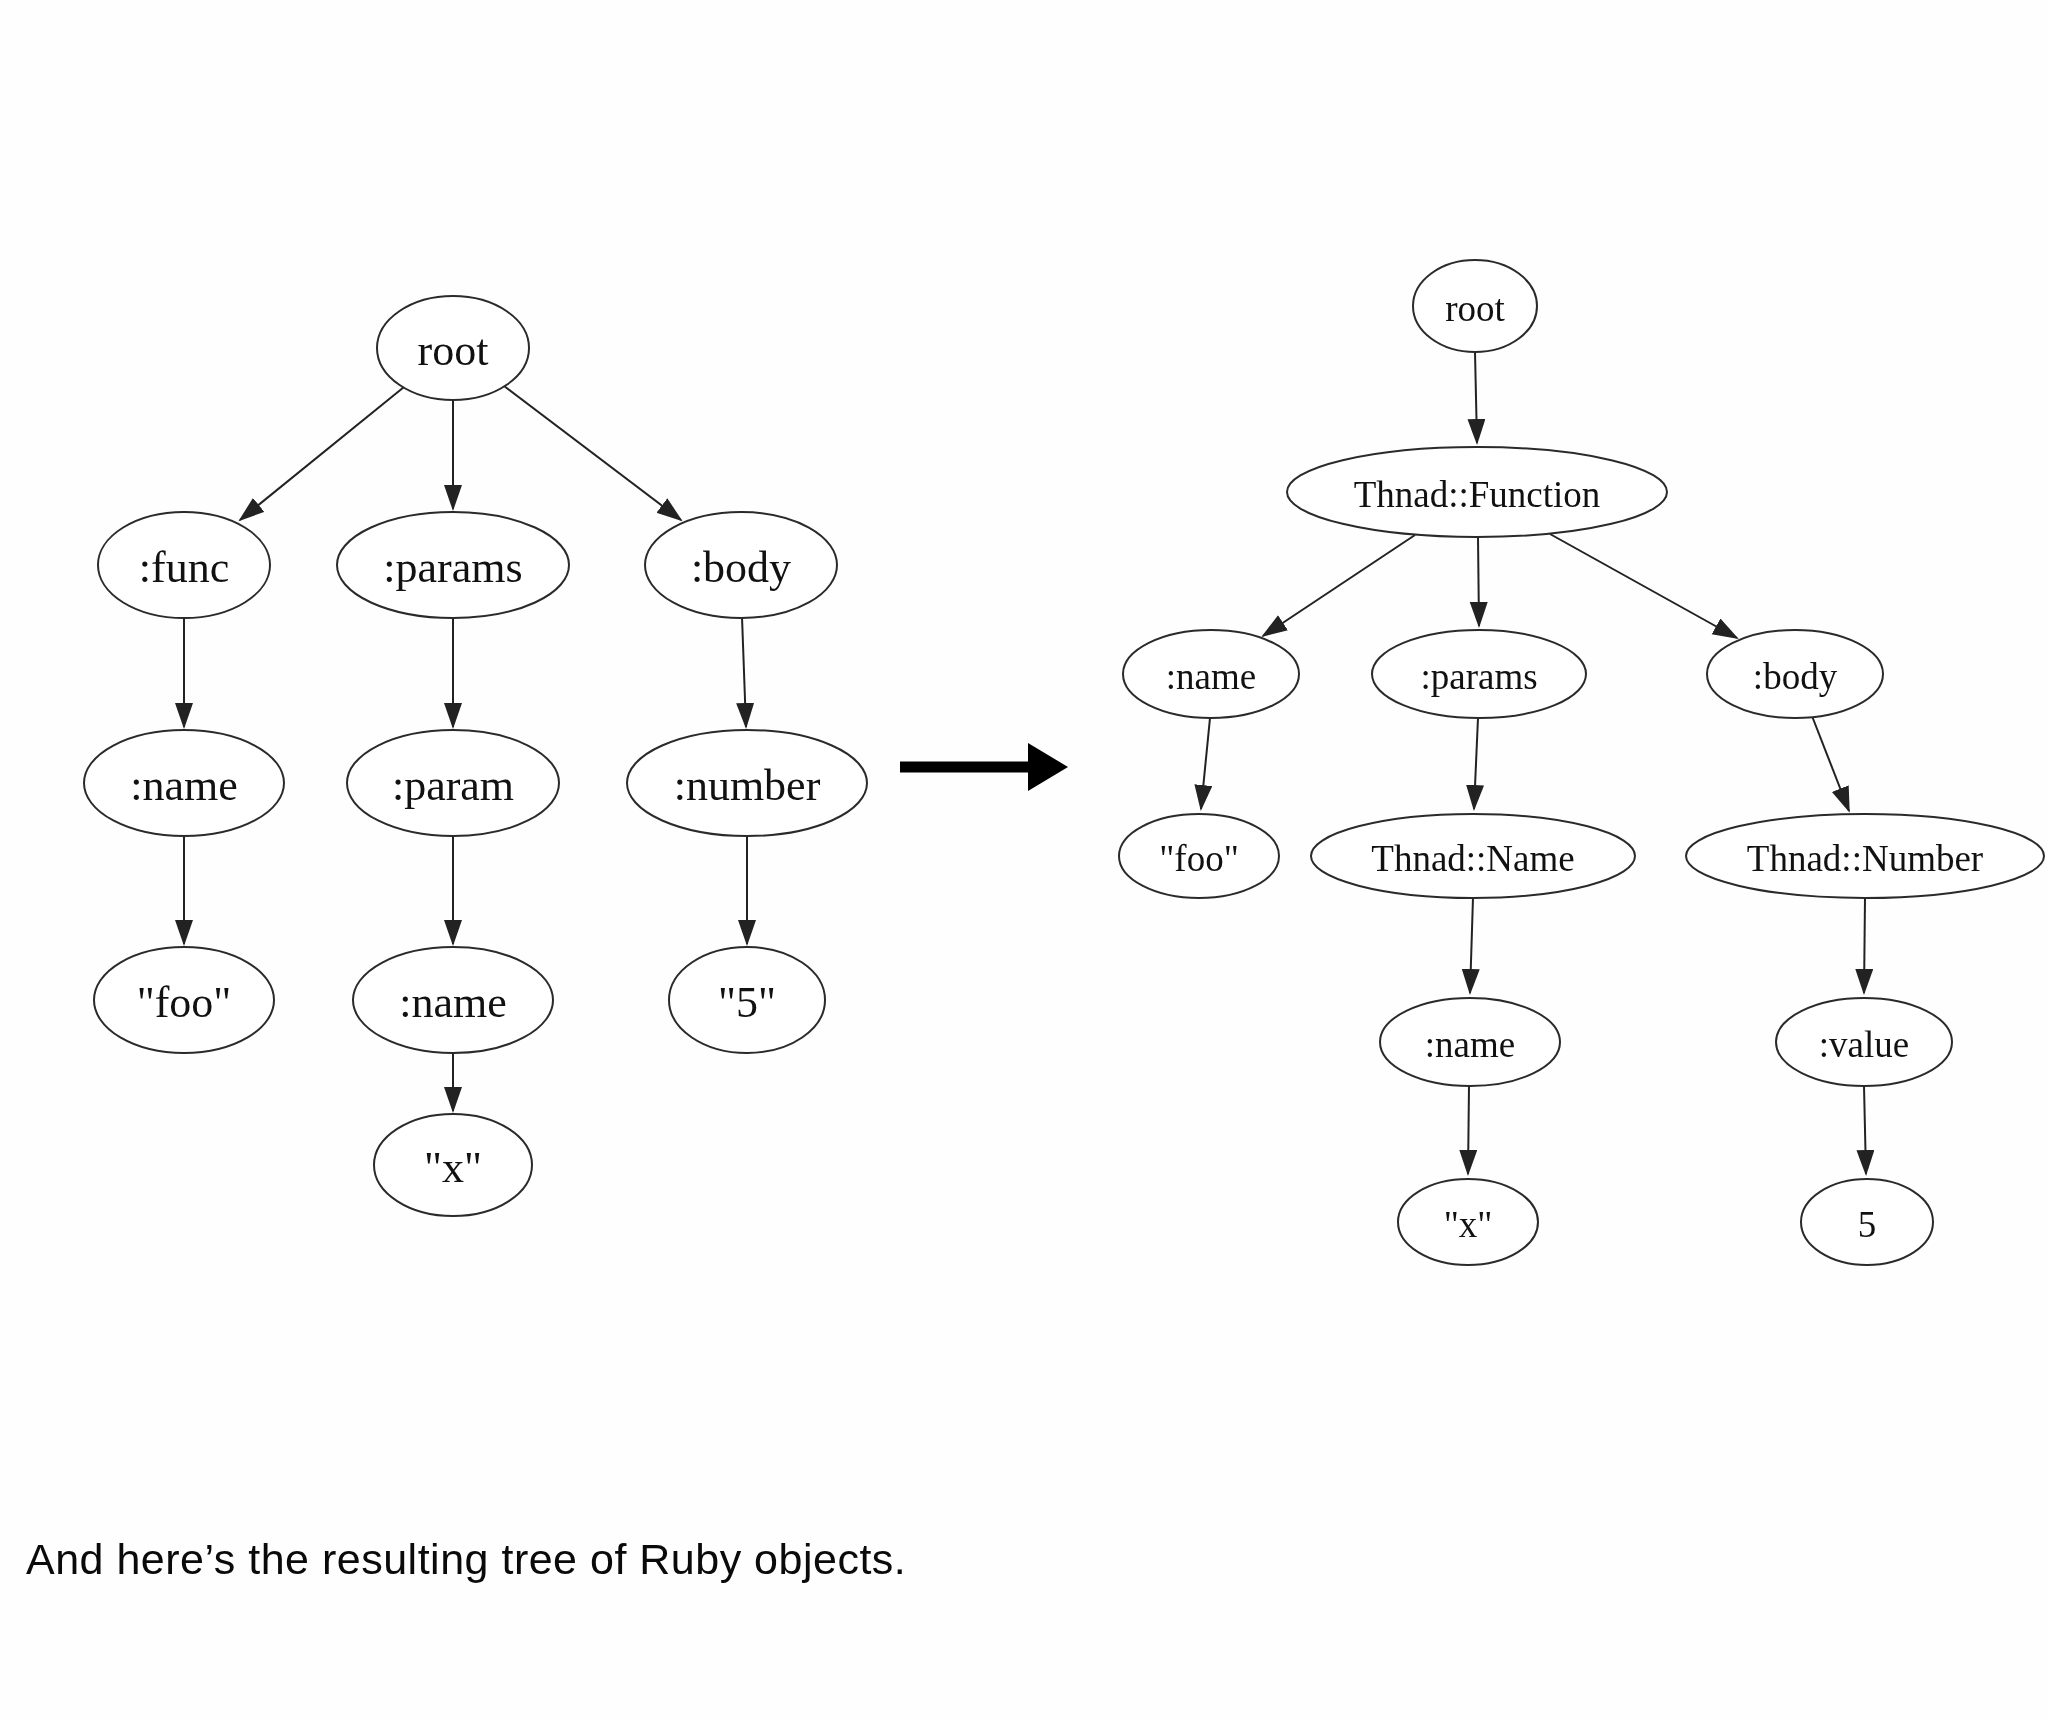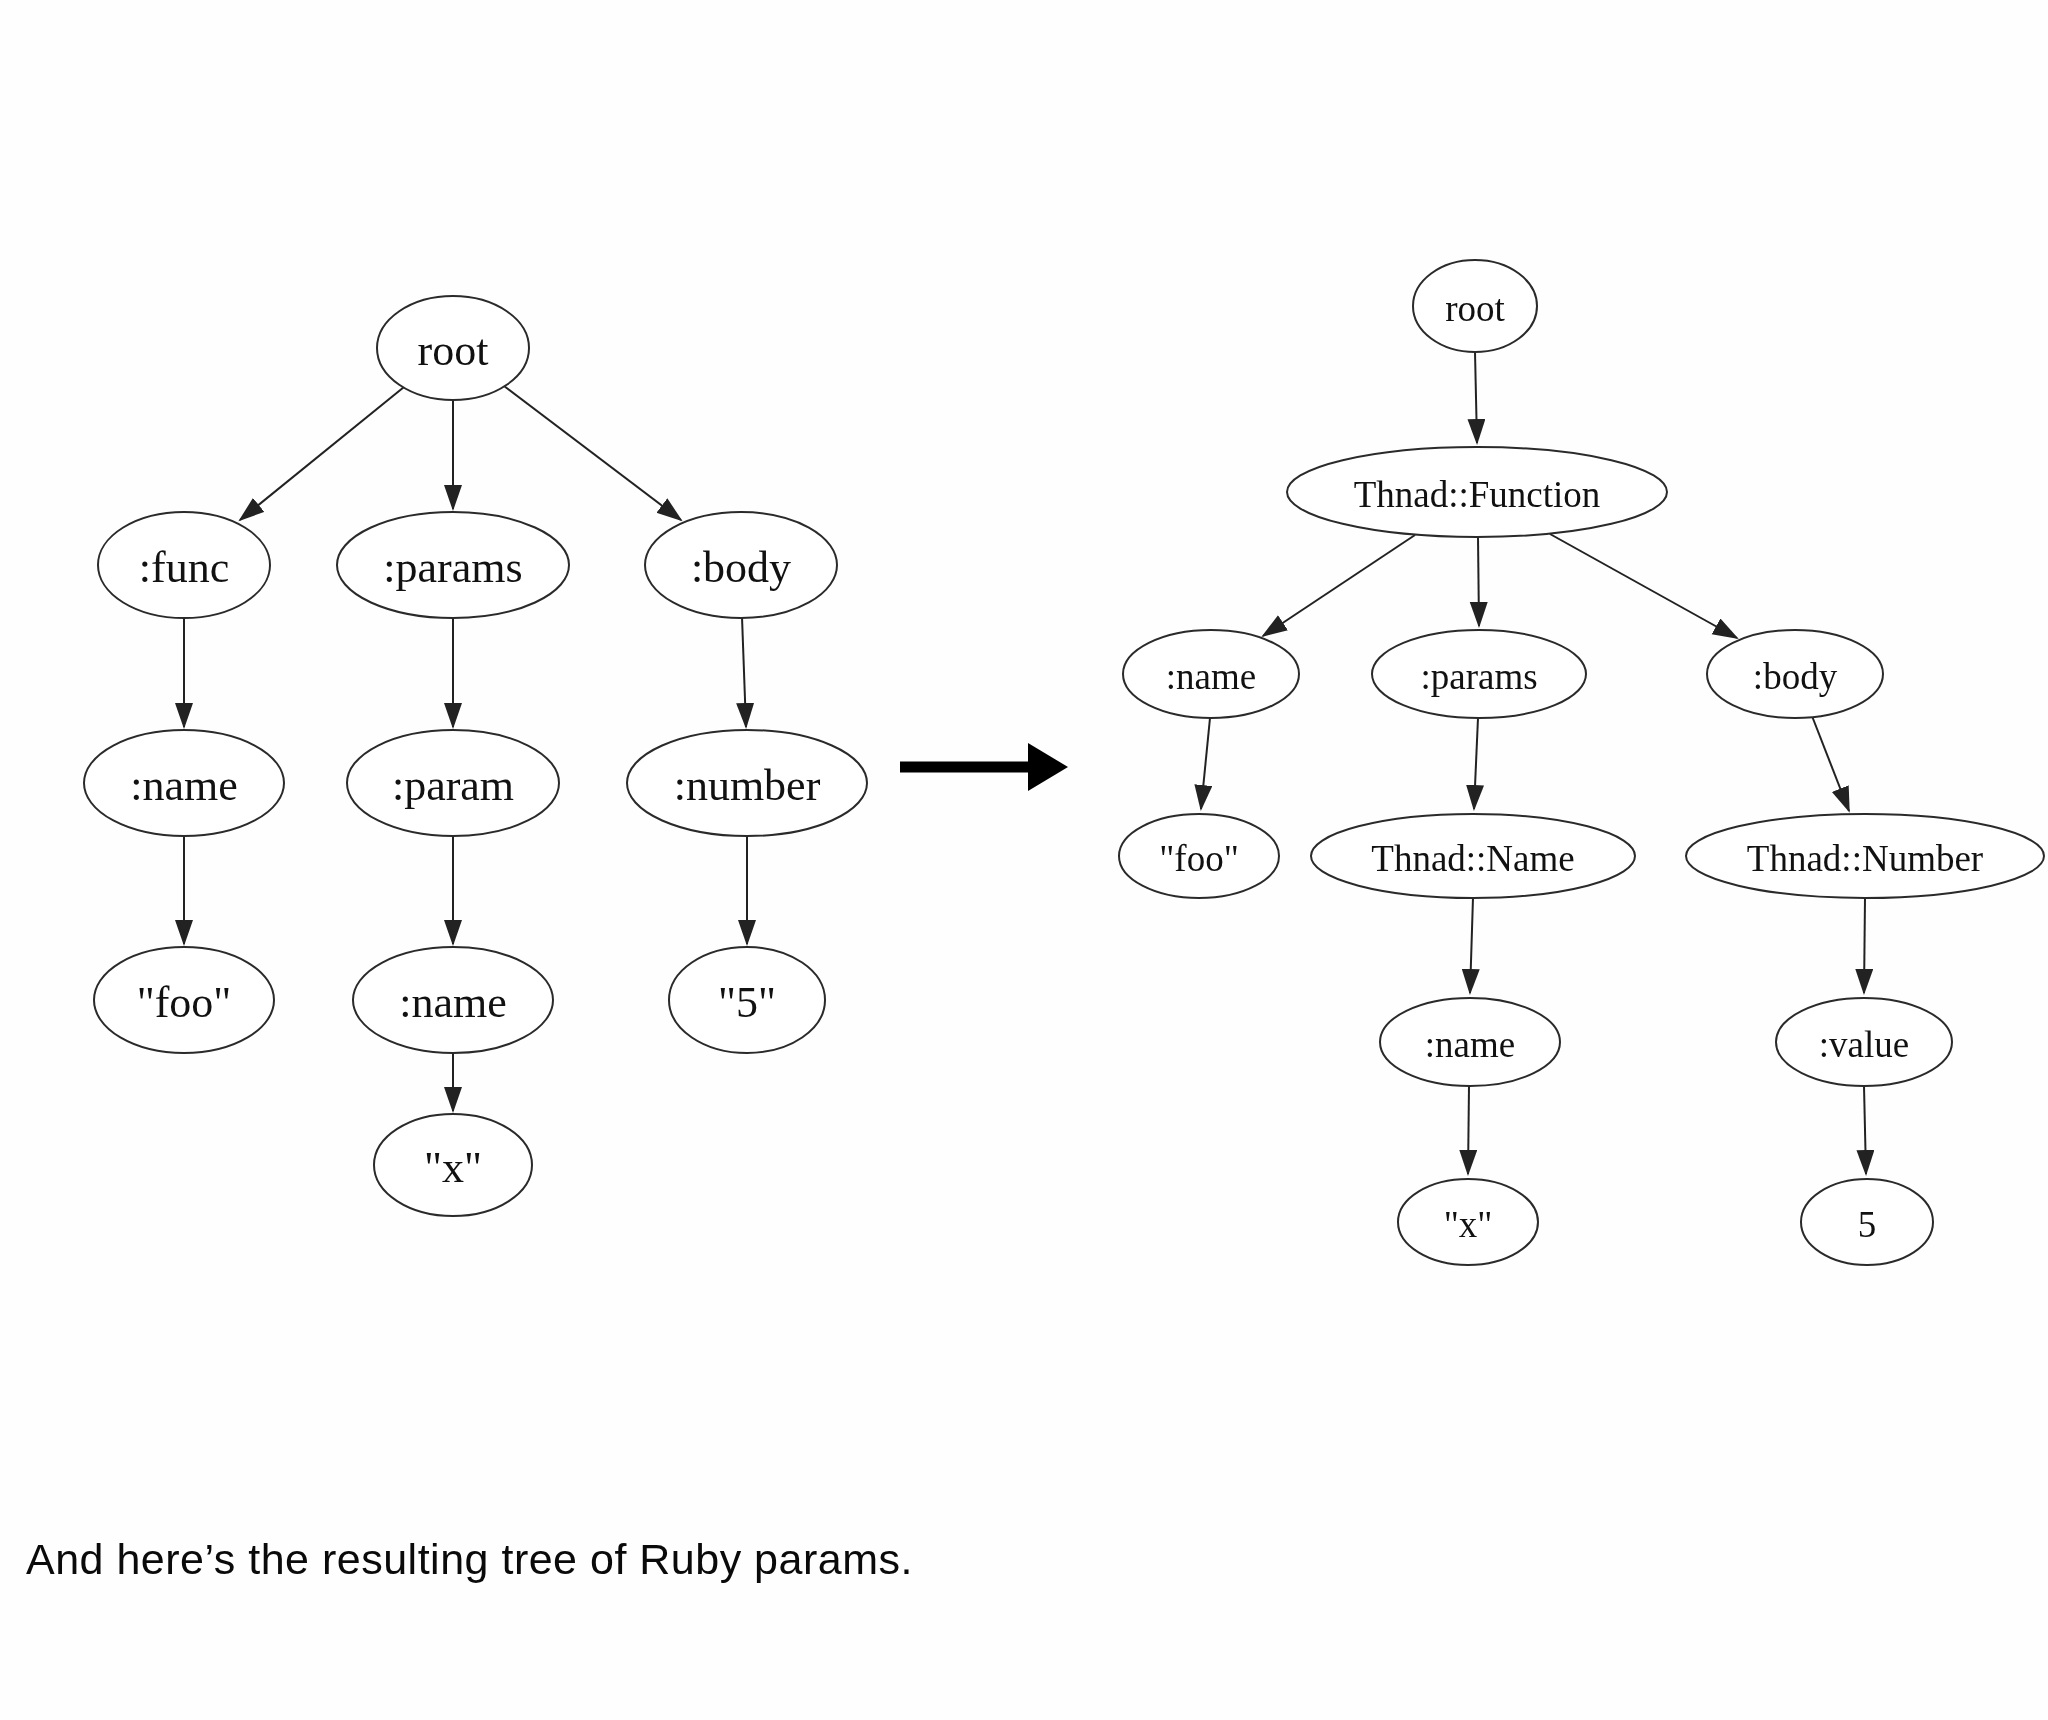--- a/index.html
+++ b/index.html
@@ -160,7 +160,7 @@
     </g>
   </svg>
 
-  <div class="caption">And here’s the resulting tree of Ruby params.</div>
+  <div class="caption">And here’s the resulting tree of Ruby objects.</div>
 
 </div>
 

